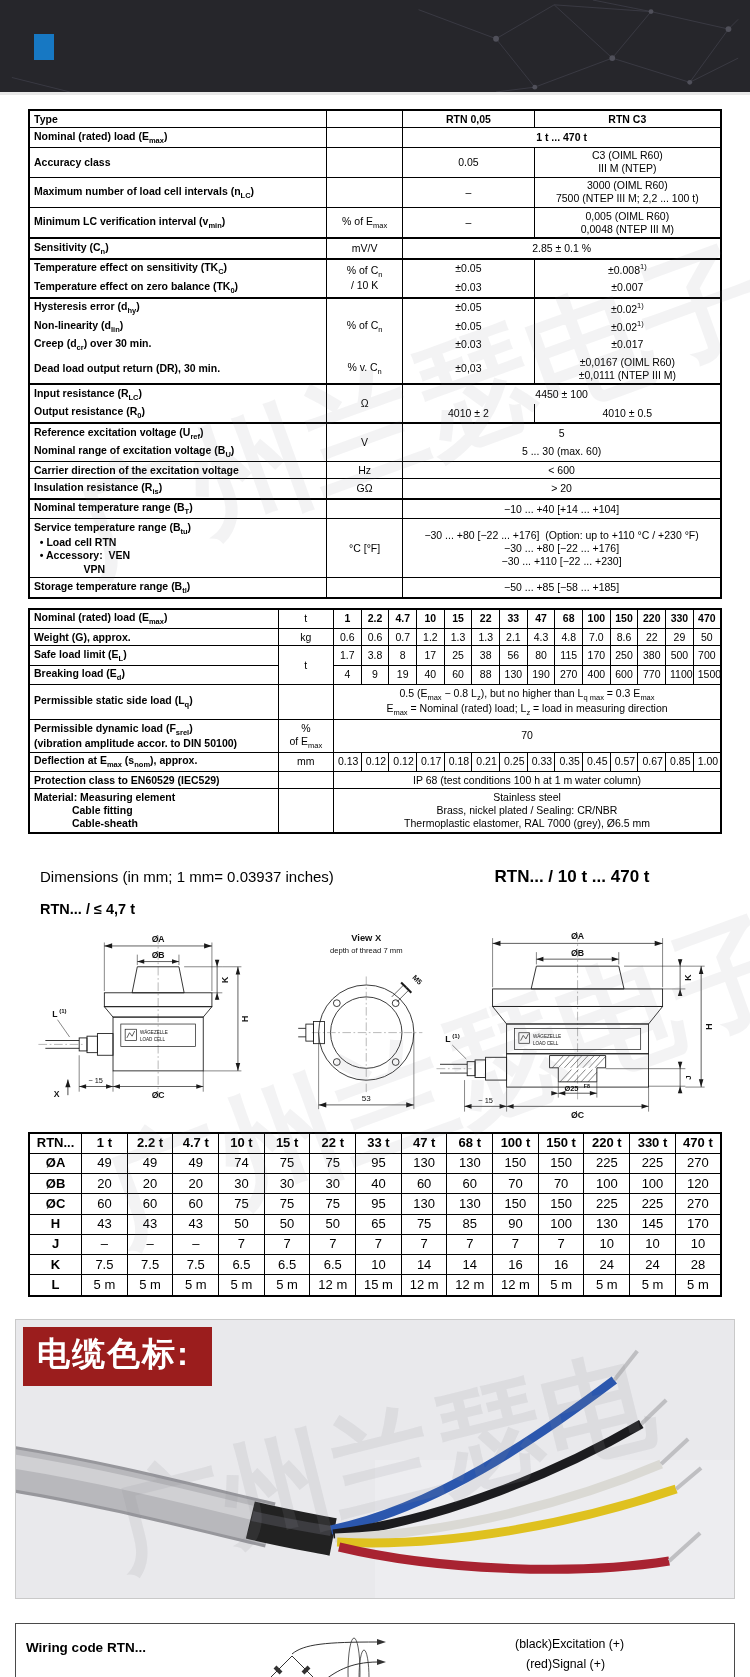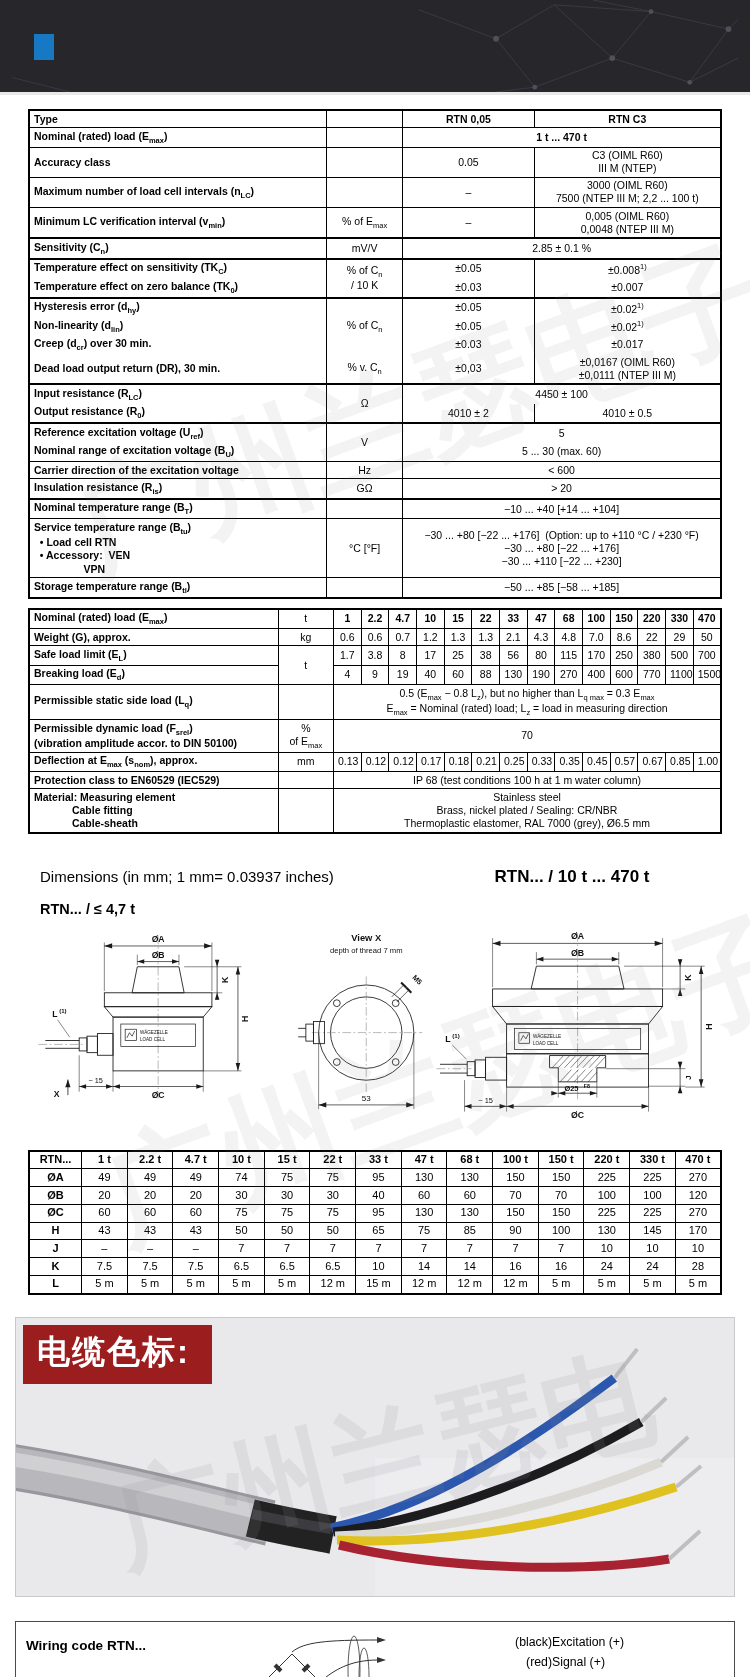--- a/index.html
+++ b/index.html
@@ -19,7 +19,7 @@
   table.spec{border-collapse:collapse;width:100%;border:2px solid #000;table-layout:fixed;}
   .t1{font-size:10.5px;}
   .t2{font-size:10.5px;margin-top:9px;}
-  .dimt{font-size:11px;margin-top:18px;}
+  .dimt{font-size:13px;}
   table.spec td{border-left:1px solid #000;border-right:1px solid #000;border-top:1px solid #000;
         border-bottom:none;padding:1.5px 4px;line-height:1.25;vertical-align:middle;
         overflow:hidden;}

